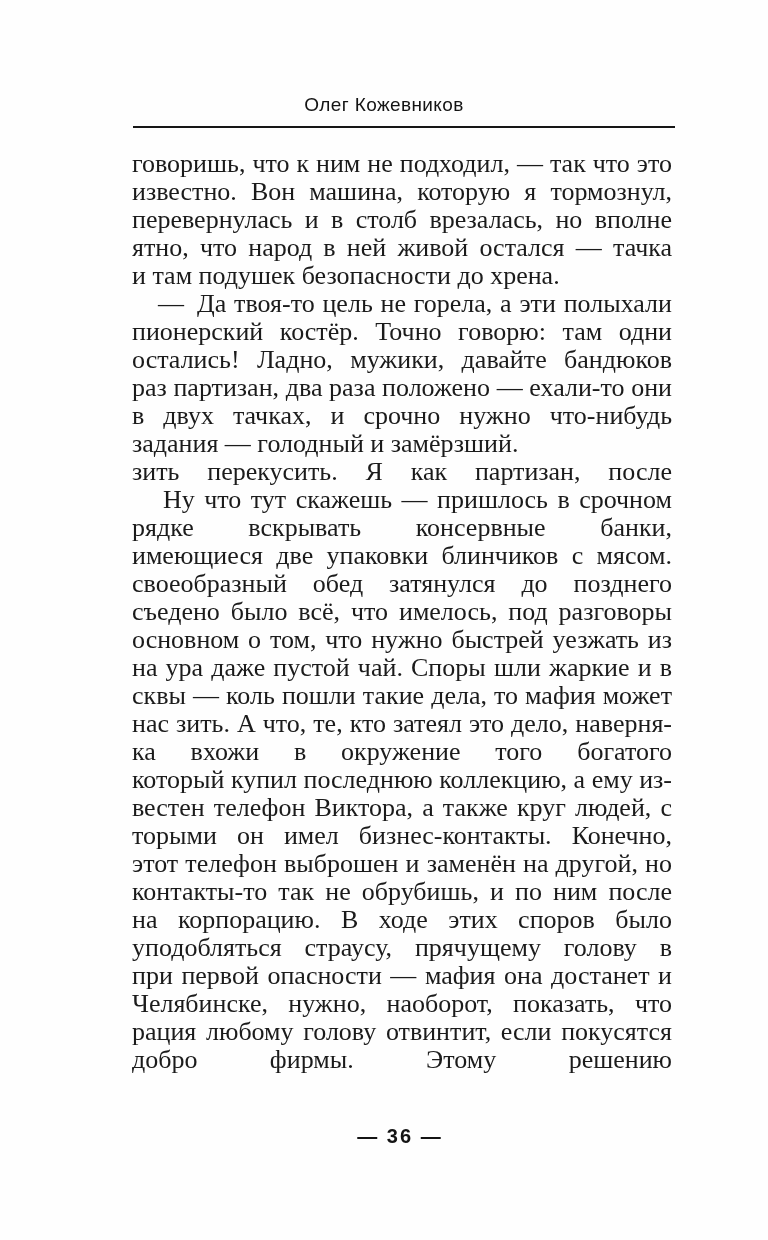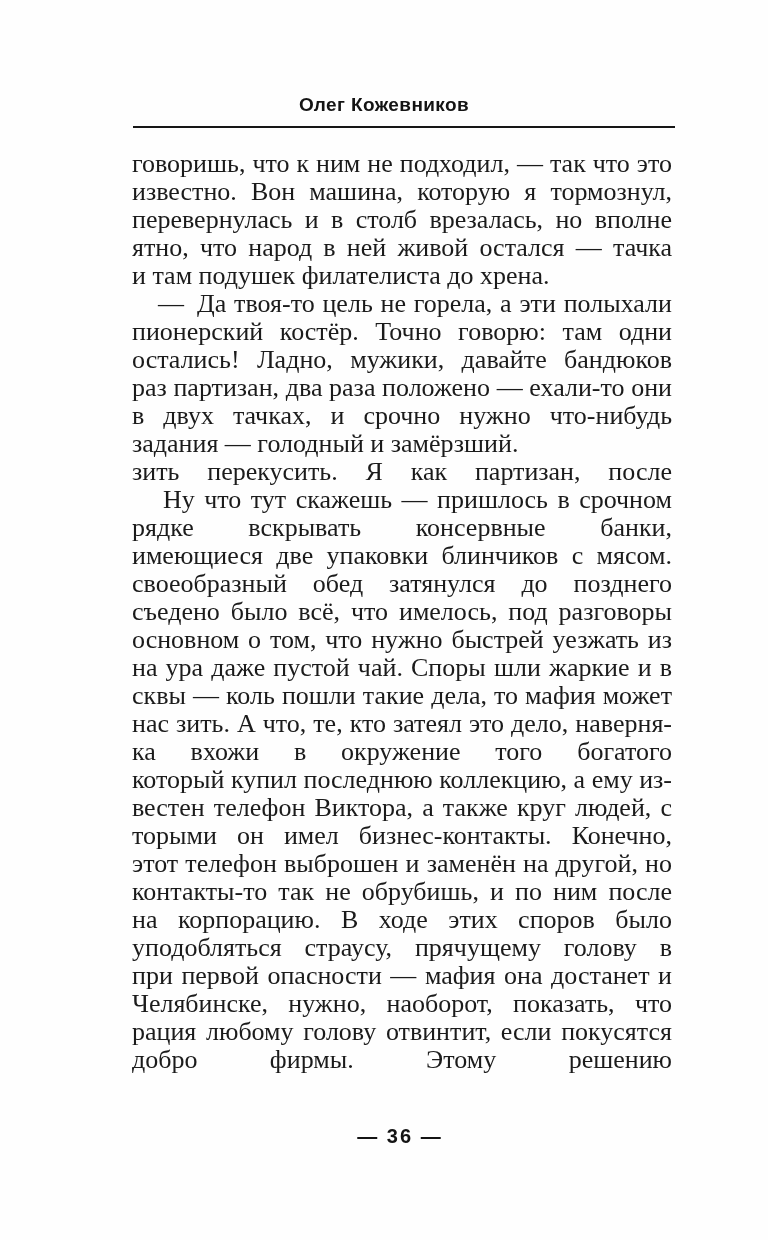--- a/index.html
+++ b/index.html
@@ -19,7 +19,7 @@
     width: 100%;
     text-align: center;
     font-family: "Liberation Sans", "DejaVu Sans", sans-serif;
-    font-weight: bold;
+    font-weight: normal;
     font-size: 19px;
     letter-spacing: 0.4px;
     color: #141414;

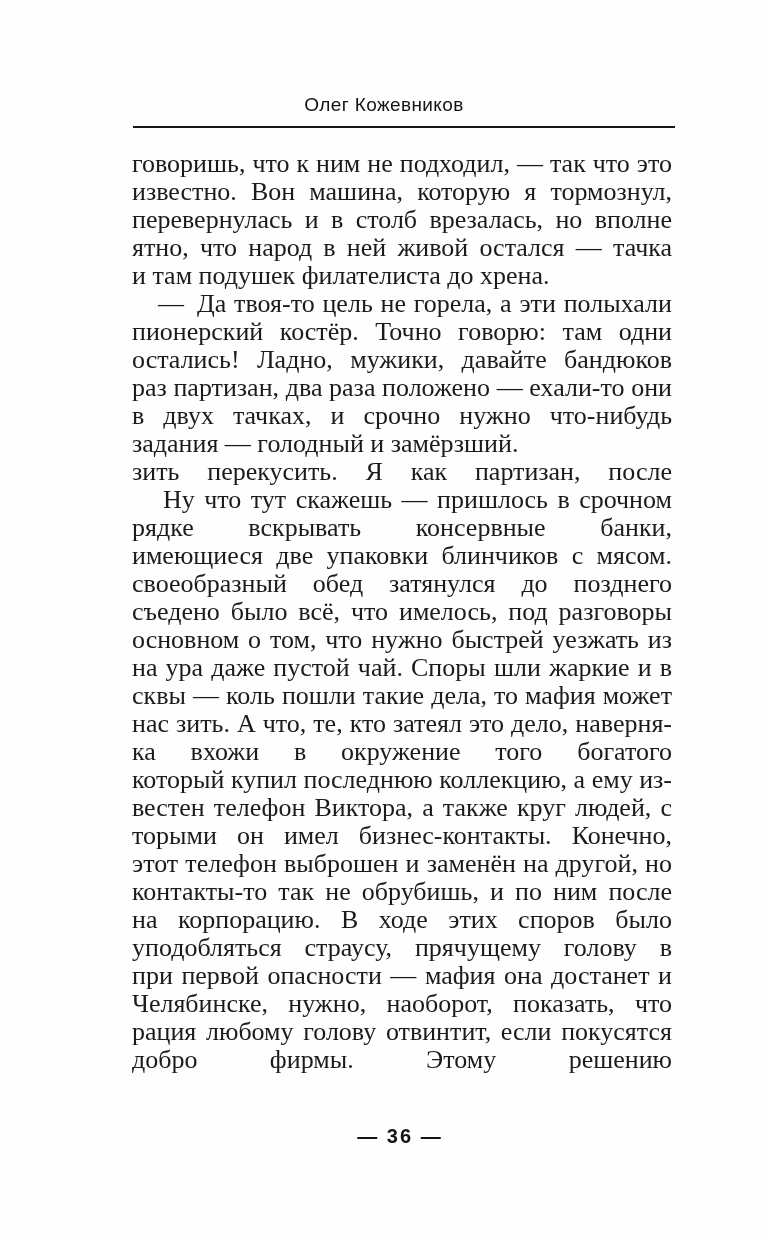--- a/index.html
+++ b/index.html
@@ -75,7 +75,7 @@
         <div class="line">известно. Вон машина, которую я тормознул, тоже</div>
         <div class="line">перевернулась и в столб врезалась, но вполне веро-</div>
         <div class="line">ятно, что народ в ней живой остался — тачка крутая,</div>
-        <div class="line unjust">и там подушек филателиста до хрена.</div>
+        <div class="line unjust">и там подушек безопасности до хрена.</div>
       </div>
       <div class="para">
         <div class="line ind-dialogue">— Да твоя-то цель не горела, а эти полыхали как</div>

